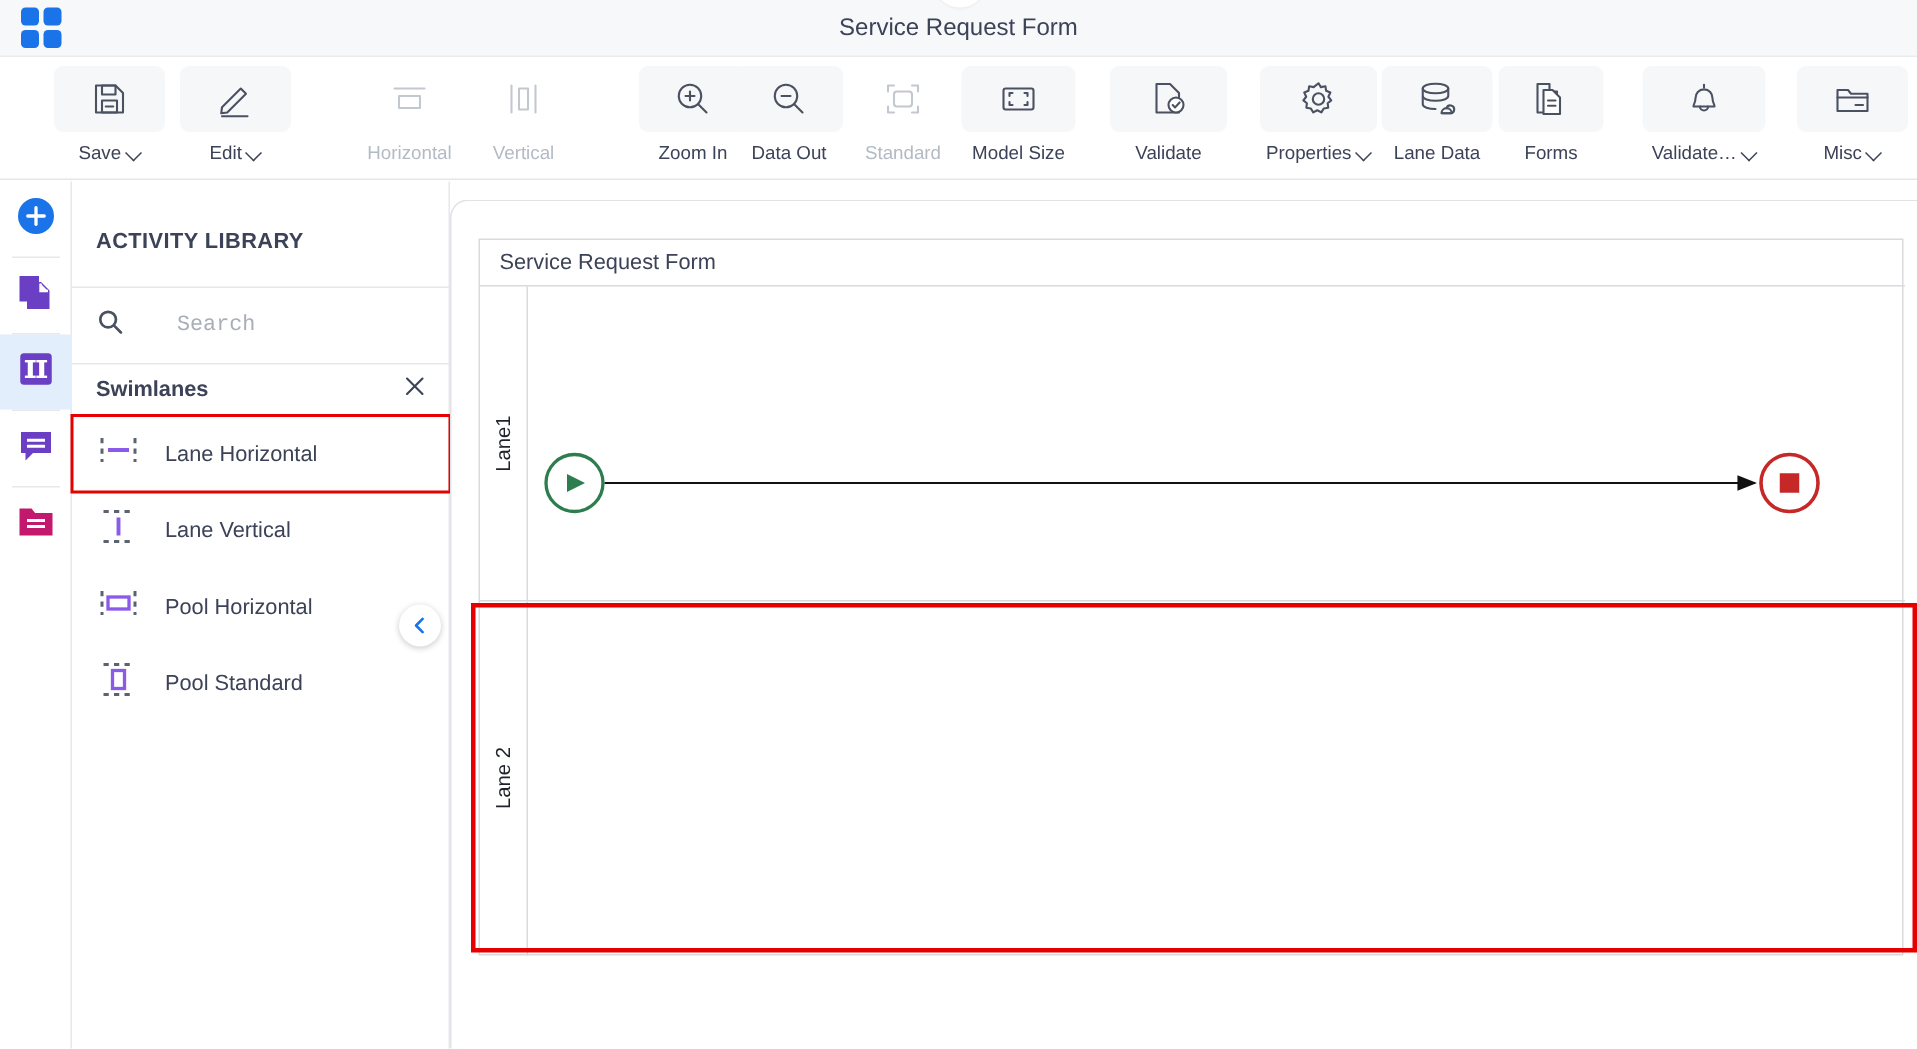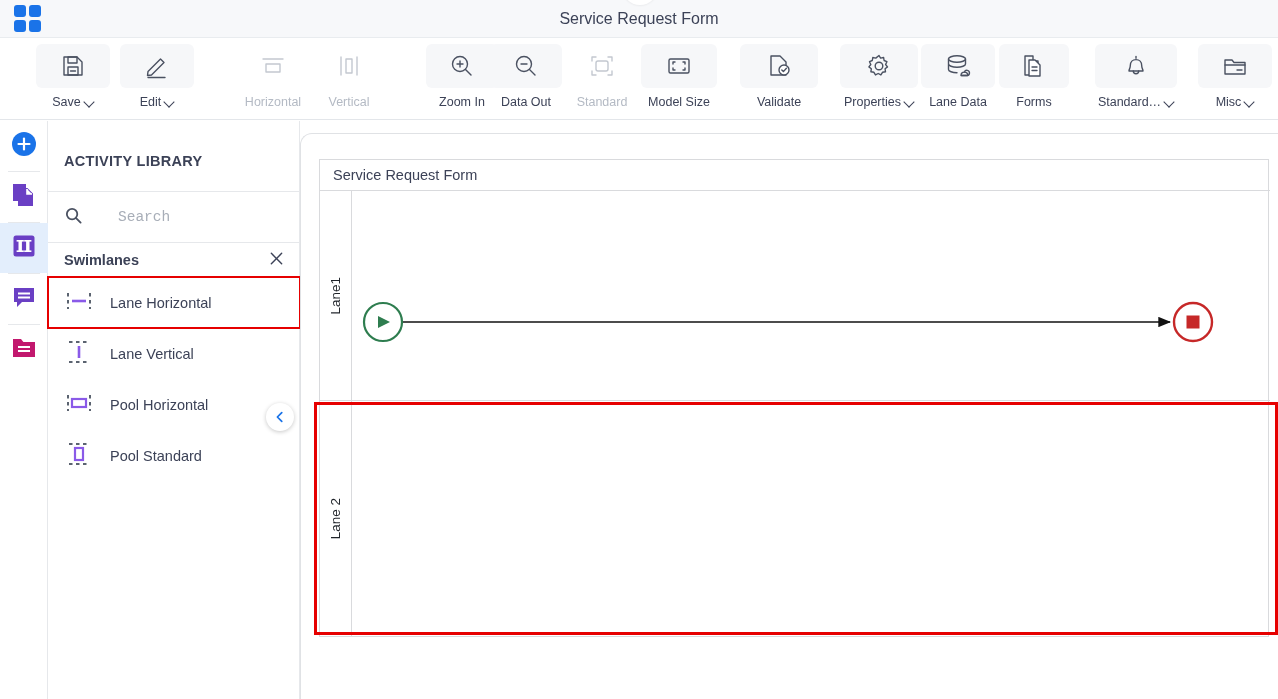--- a/index.html
+++ b/index.html
@@ -344,7 +344,7 @@
         </svg>
       </div>
       <div class="tb-label">
-        <span>Standard…</span>
+        <span>Validate…</span>
         <span class="caret"></span>
       </div>
     </div>

